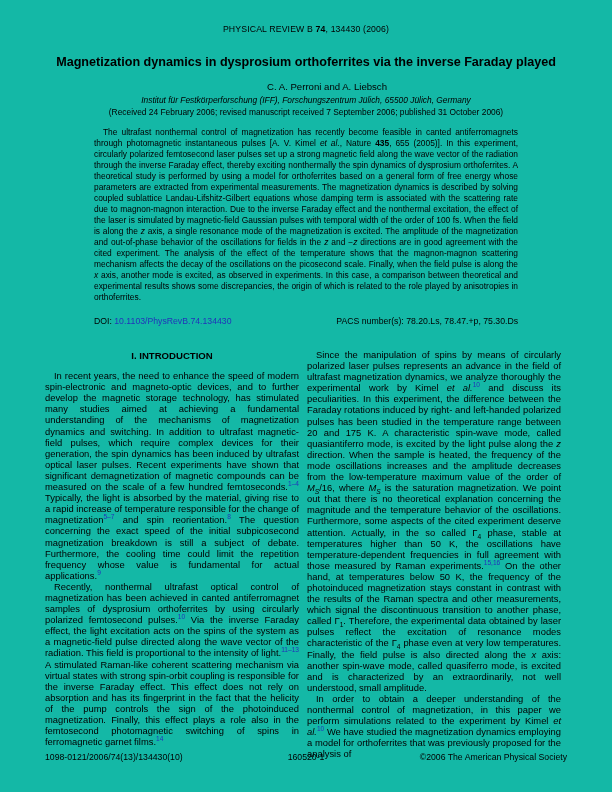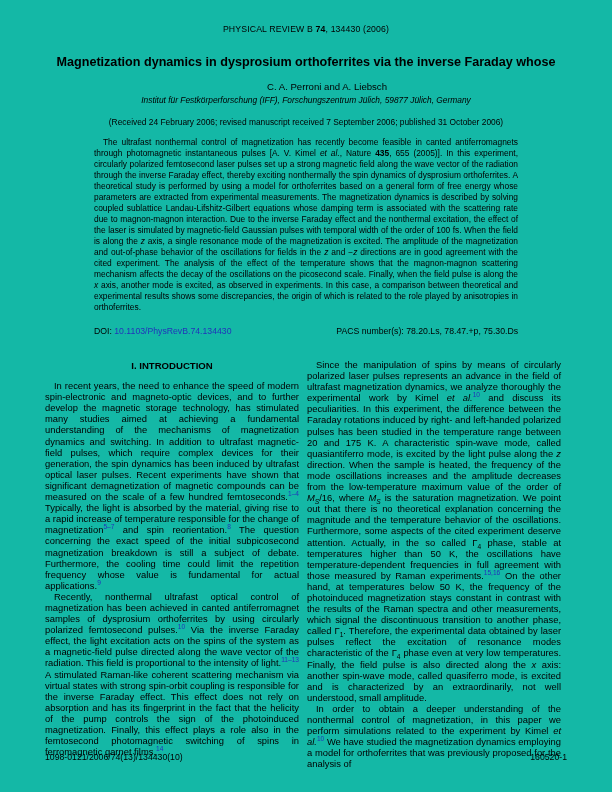--- a/index.html
+++ b/index.html
@@ -54,7 +54,7 @@
 
   <div class="running-head">PHYSICAL REVIEW B <b>74</b>, 134430 (2006)</div>
 
-  <h1 class="paper-title">Magnetization dynamics in dysprosium orthoferrites via the inverse Faraday whose</h1>
+  <h1 class="paper-title">Magnetization dynamics in dysprosium orthoferrites via the inverse Faraday played</h1>
 
   <div class="authors">C. A. Perroni and A. Liebsch</div>
 

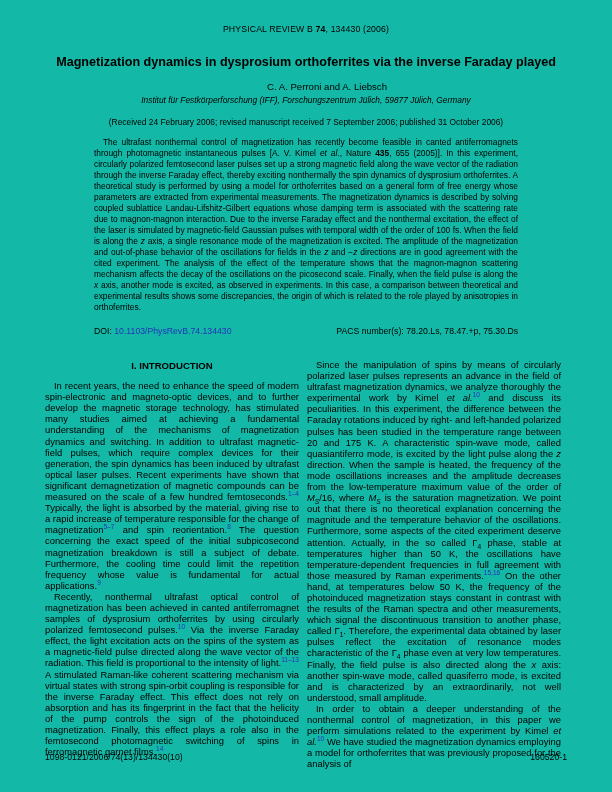--- a/index.html
+++ b/index.html
@@ -58,7 +58,7 @@
 
   <div class="authors">C. A. Perroni and A. Liebsch</div>
 
-  <div class="affiliation">Institut für Festkörperforschung (IFF), Forschungszentrum Jülich, 59877 Jülich, Germany</div>
+  <div class="affiliation">Institut für Festkörperforschung (IFF), Forschungszentrum Jülich, 65500 Jülich, Germany</div>
 
   <div class="received">(Received 24 February 2006; revised manuscript received 7 September 2006; published 31 October 2006)</div>
 

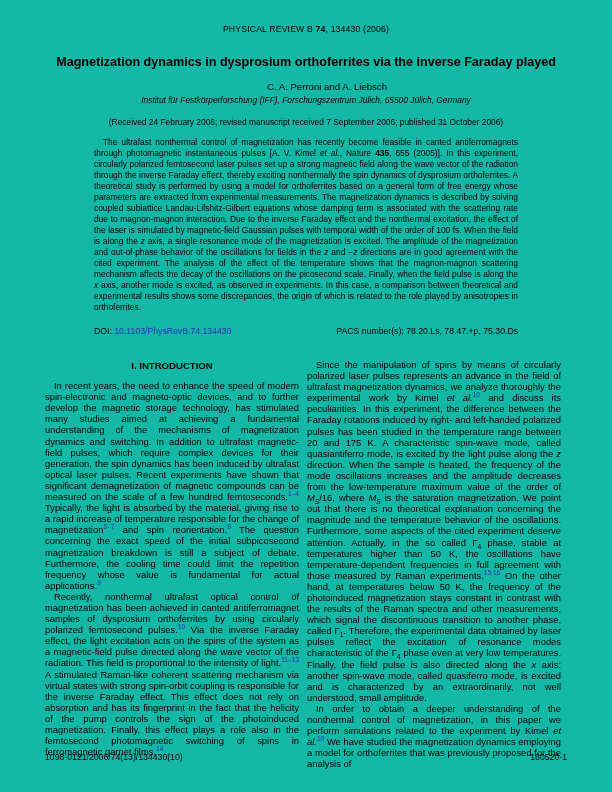--- a/index.html
+++ b/index.html
@@ -16,7 +16,7 @@
   }
   .authors{text-align:center;font-size:9.6px;margin-top:12px;padding-left:42px;}
   .affiliation{text-align:center;font-style:italic;font-size:8.4px;margin-top:3px;}
-  .received{text-align:center;font-size:8.4px;margin-top:12px;}
+  .received{text-align:center;font-size:8.4px;margin-top:2px;}
   .abstract{
     width:424px;margin:10px auto 0;text-align:justify;
     font-size:8.4px;line-height:11px;text-indent:9px;

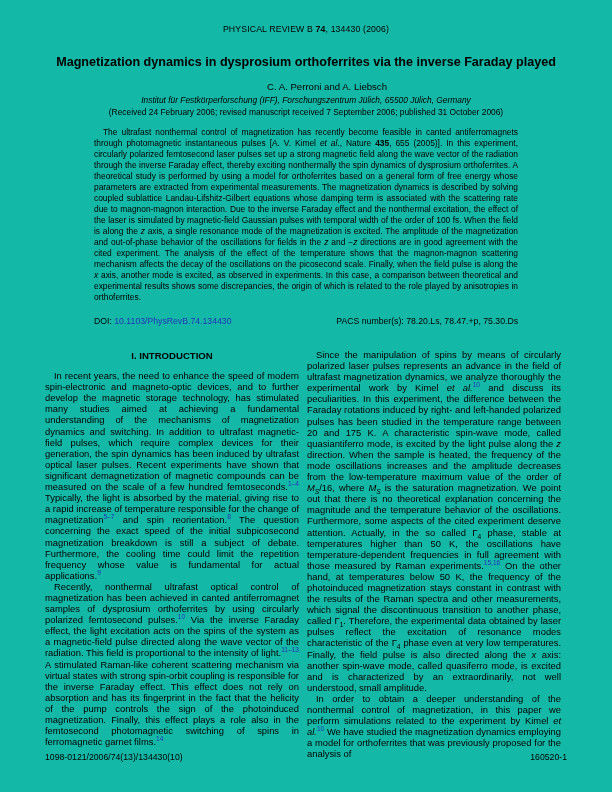--- a/index.html
+++ b/index.html
@@ -87,6 +87,7 @@
   <div class="page-footer">
     <span class="f-left">1098-0121/2006/74(13)/134430(10)</span>
     <span class="f-center">160520-1</span>
+    <span class="f-right">©2006 The American Physical Society</span>
   </div>
 
 </div>

